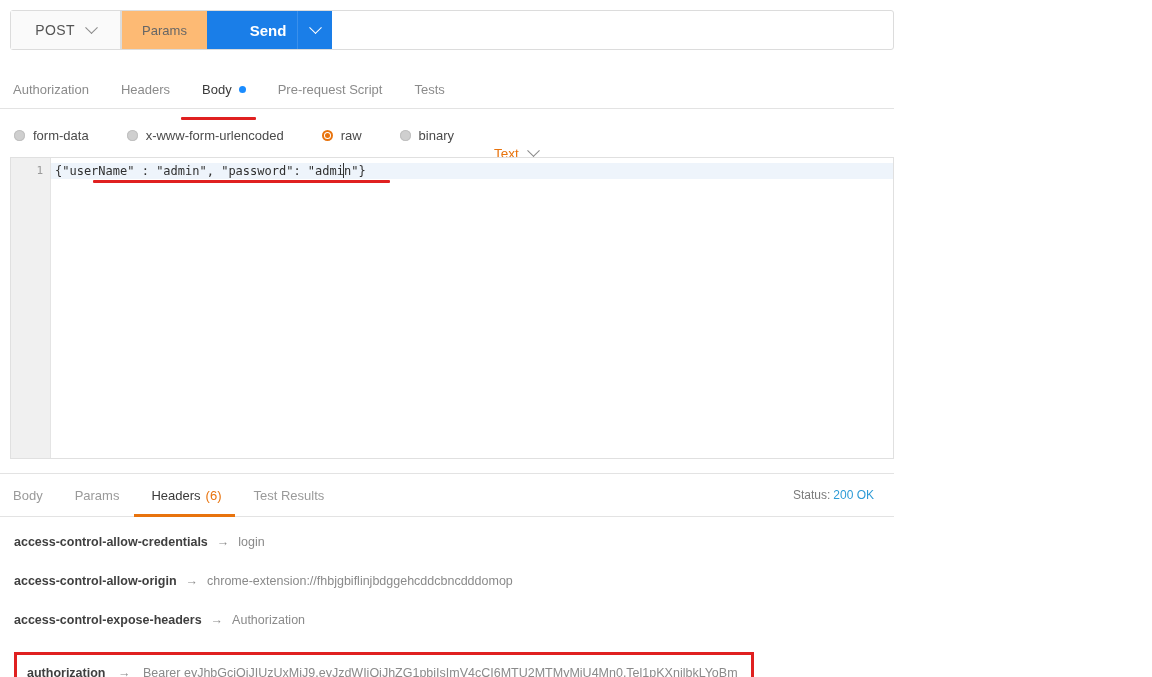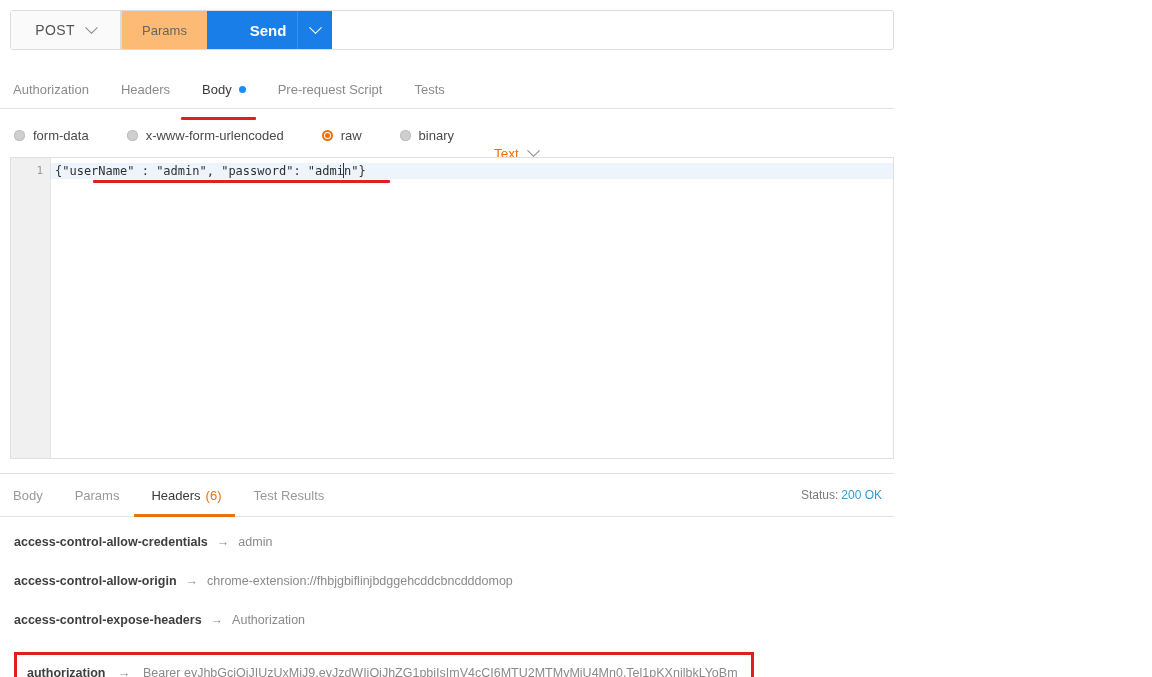--- a/index.html
+++ b/index.html
@@ -137,7 +137,7 @@
     background: #e8730d;
   }
   .status {
-    position: absolute; right: 12px; top: 14px; font-size: 12px; color: #7a7a7a;
+    position: absolute; right: 20px; top: 14px; font-size: 12px; color: #7a7a7a;
   }
   .status b { color: #2e9bd6; font-weight: normal; margin-left: 3px; }
 

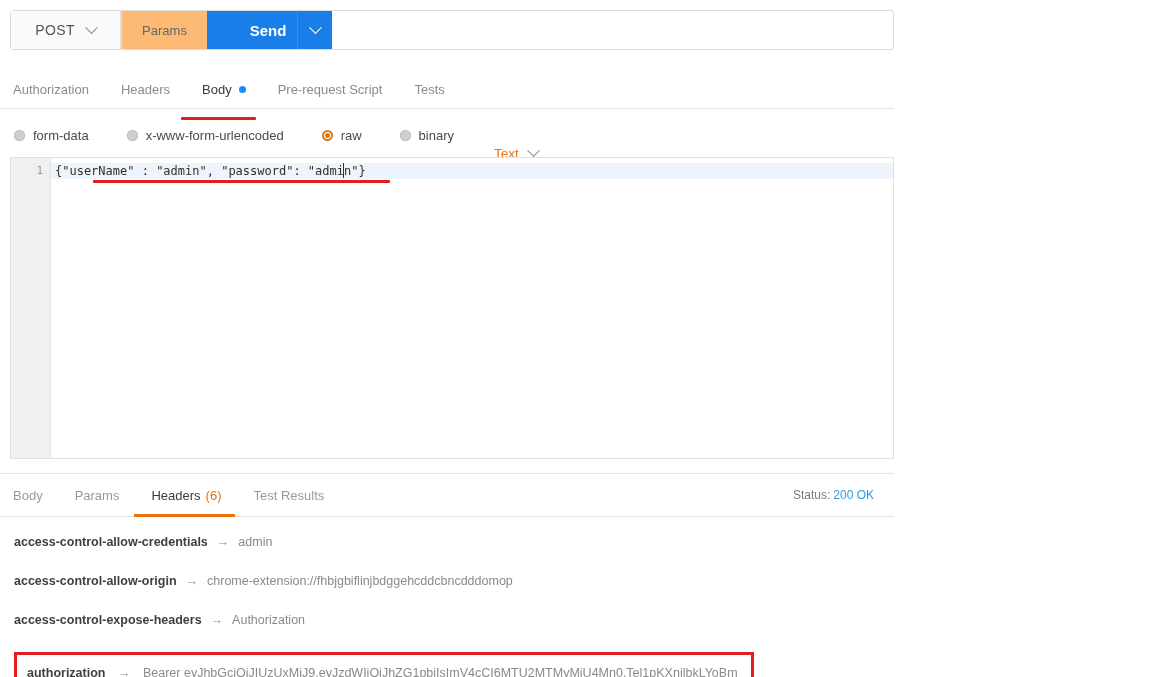--- a/index.html
+++ b/index.html
@@ -249,7 +249,7 @@
     <div class="hrow">
       <span class="hkey">access-control-allow-credentials</span>
       <span class="harrow">→</span>
-      <span class="hval">admin</span>
+      <span class="hval">login</span>
     </div>
     <div class="hrow">
       <span class="hkey">access-control-allow-origin</span>

